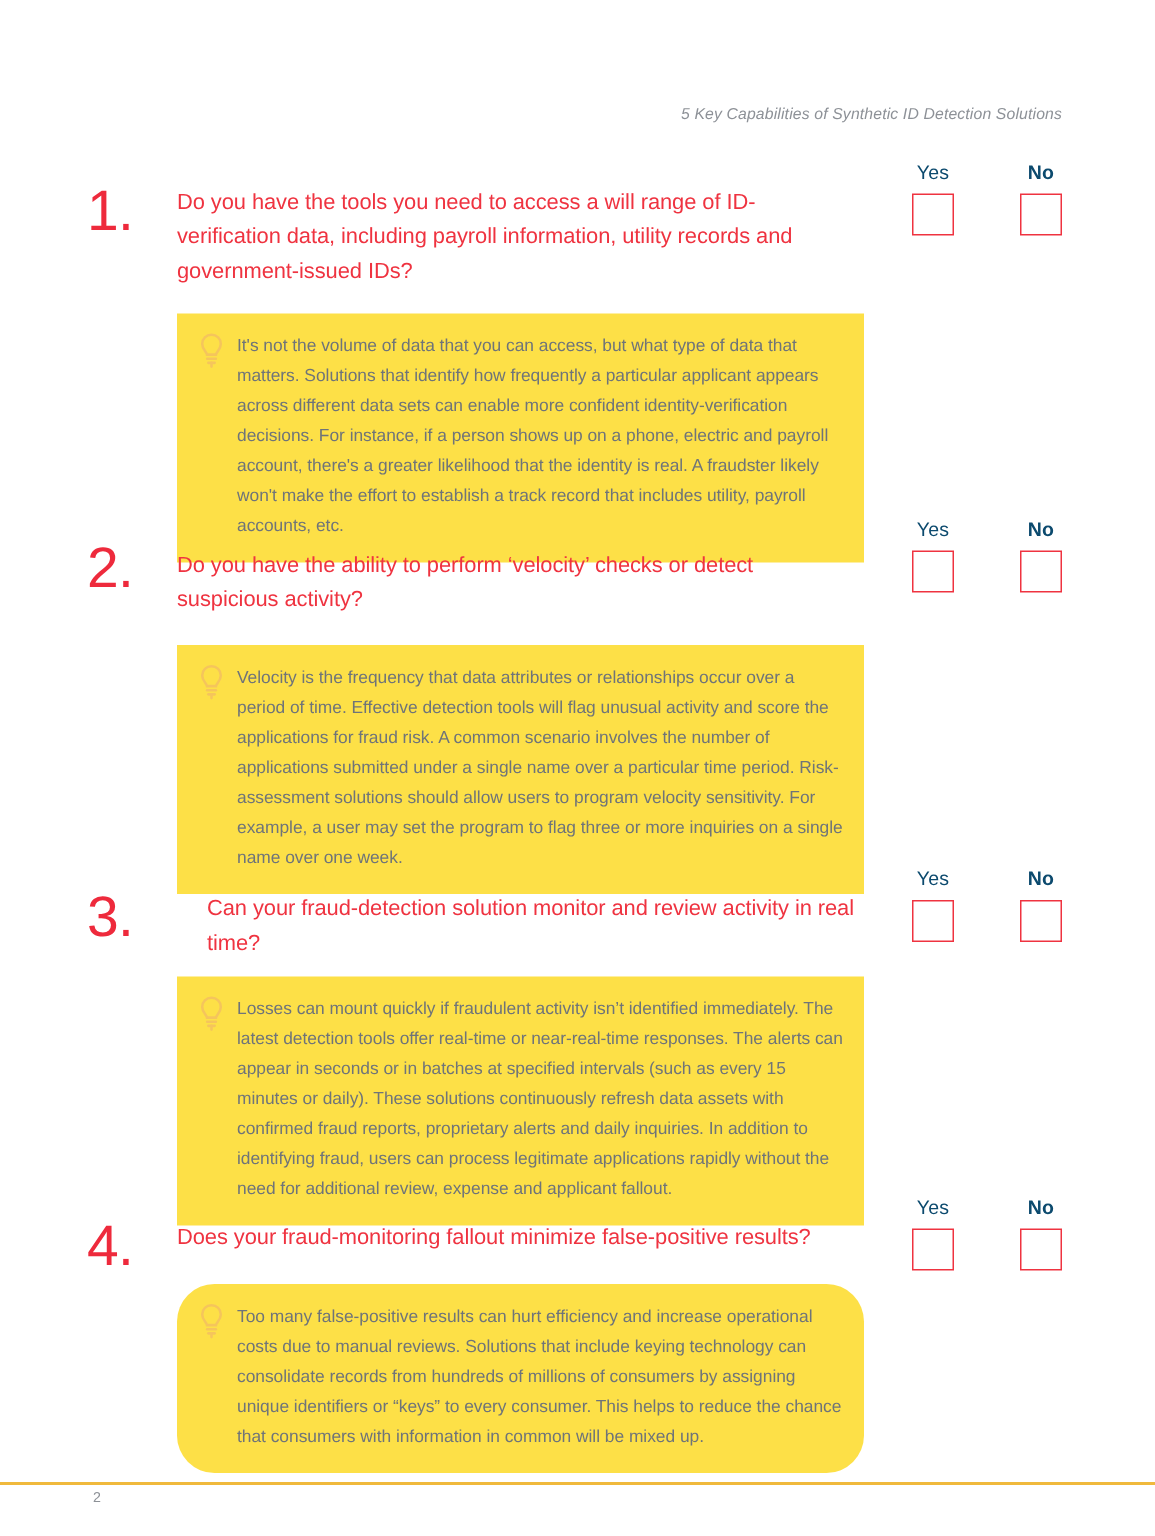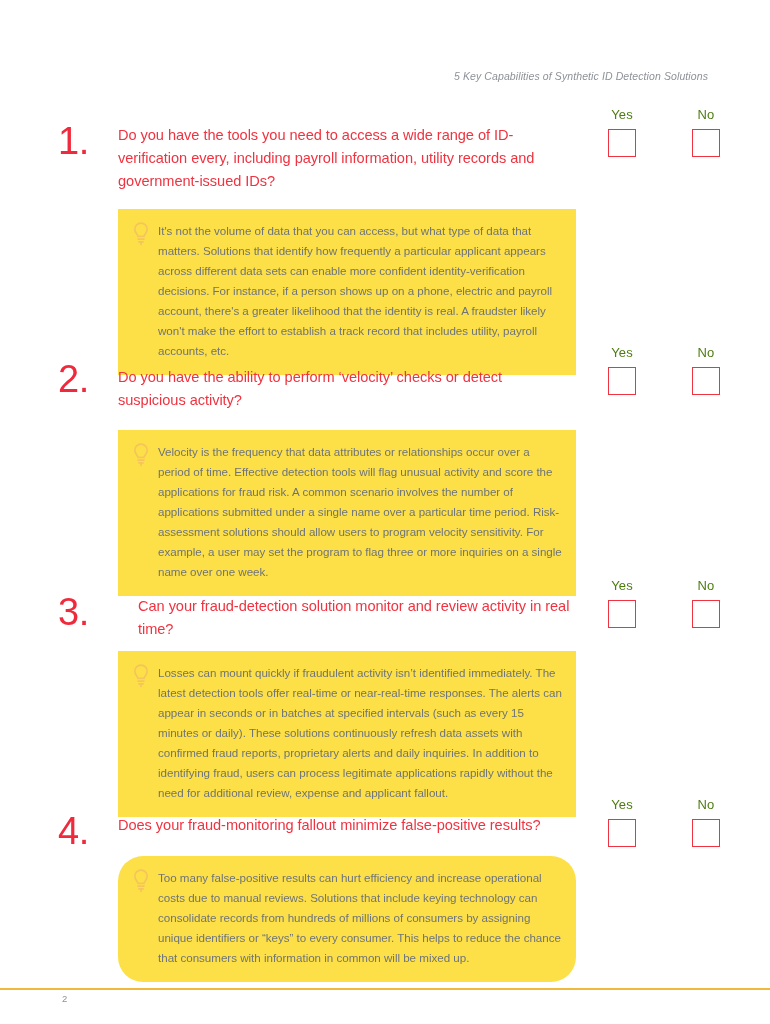--- a/index.html
+++ b/index.html
@@ -85,7 +85,7 @@
 
   .answer-label {
     font-size: 13px;
-    color: #4d7c0f;
+    color: #0c4a6e;
     line-height: 1;
     display: block;
     margin-bottom: 8px;

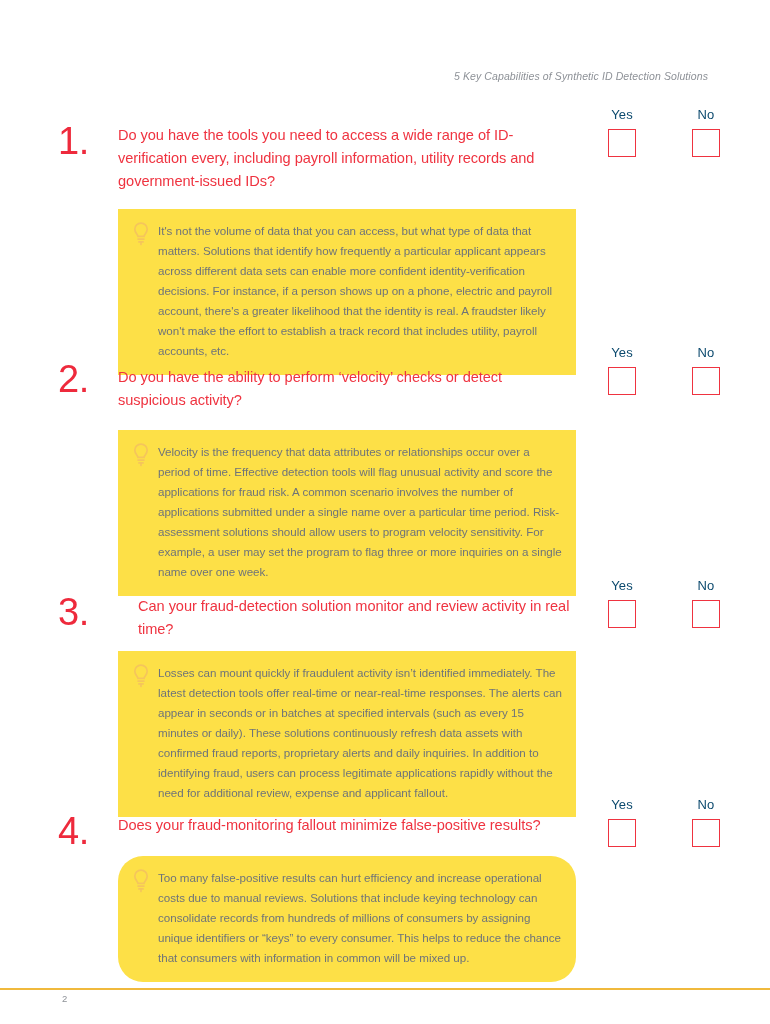--- a/index.html
+++ b/index.html
@@ -81,7 +81,7 @@
     text-align: center;
   }
   .answer-col.yes { left: 0px; }
-  .answer-col.no  { left: 84px; }
+  .answer-col.no  { left: 72px; font-weight: bold; }
 
   .answer-label {
     font-size: 13px;

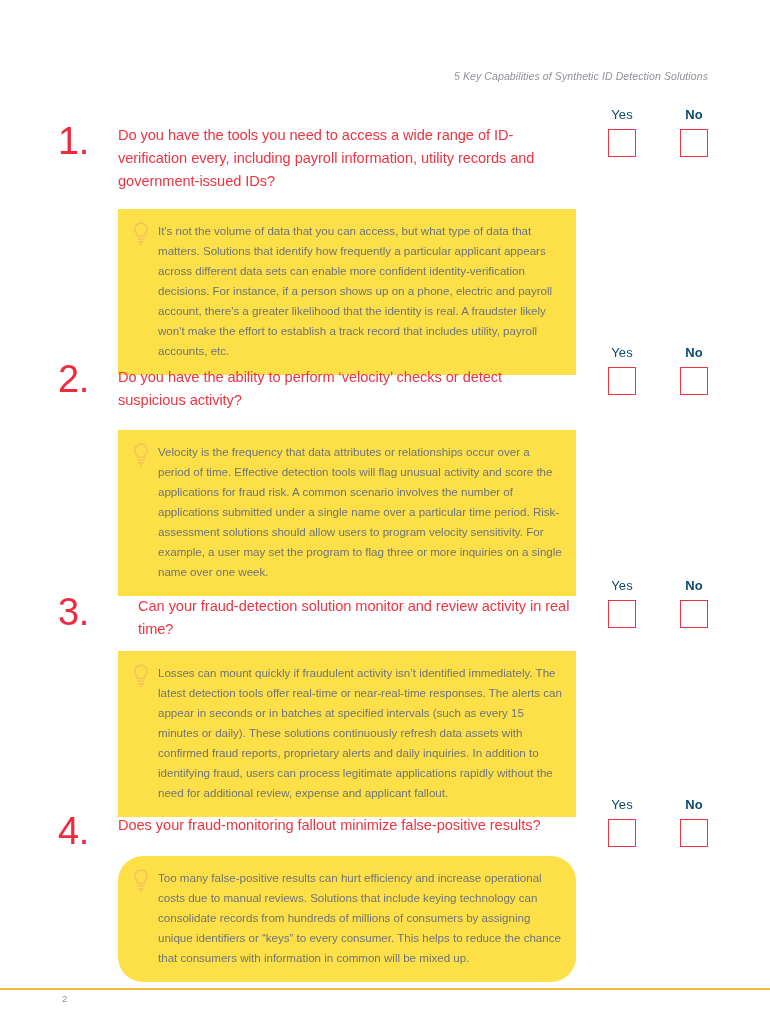--- a/index.html
+++ b/index.html
@@ -151,7 +151,7 @@
 
   <section class="question-block" style="top:108px;">
     <div class="q-number" style="top:14px;">1.</div>
-    <div class="q-text" style="top:16px;">Do you have the tools you need to access a wide range of ID-verification every, including payroll information, utility records and government-issued IDs?</div>
+    <div class="q-text" style="top:16px;">Do you have the tools you need to access a will range of ID-verification data, including payroll information, utility records and government-issued IDs?</div>
 
     <div class="answer-group">
       <div class="answer-col yes">

